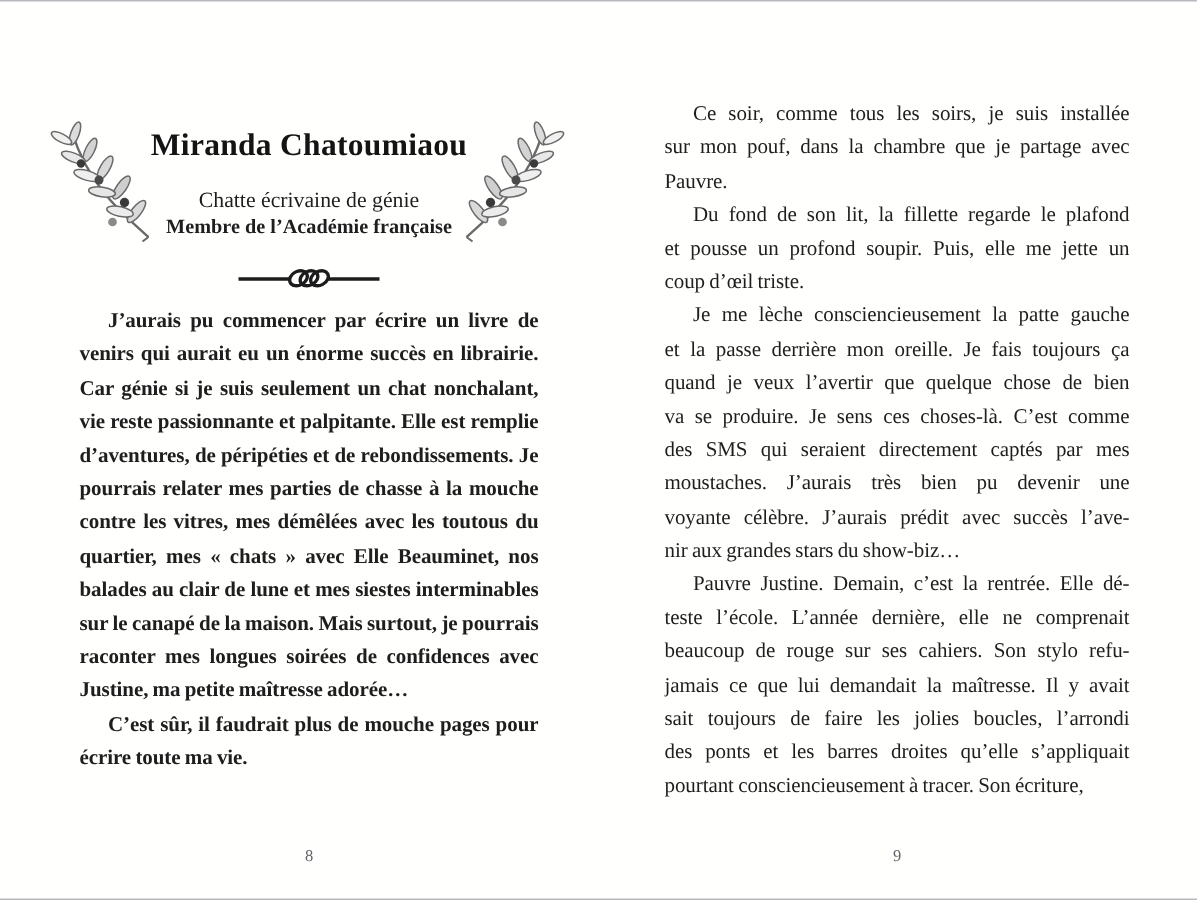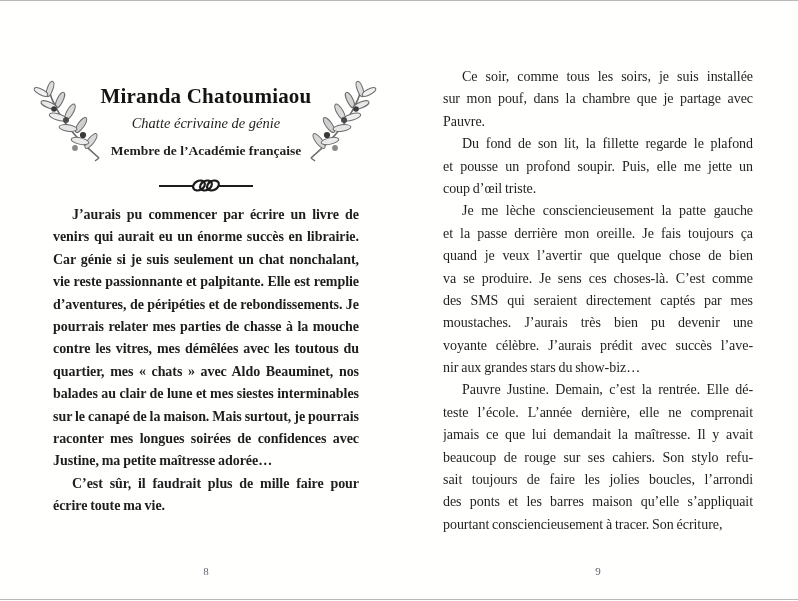--- a/index.html
+++ b/index.html
@@ -18,7 +18,7 @@
 
   .chapter-header { position:relative; text-align:center; }
   .author { font-size:21px; font-weight:bold; color:#141414; letter-spacing:0.2px; line-height:24px; }
-  .subtitle { font-size:14.5px; font-style:italic; margin-top:7px; line-height:17px; }
+  .subtitle { font-size:14.5px; margin-top:18px; line-height:17px; }
   .affiliation { font-size:13.5px; font-weight:bold; margin-top:11px; line-height:16px; }
 
   .ornament { position:absolute; top:-6px; width:68px; height:86px; }

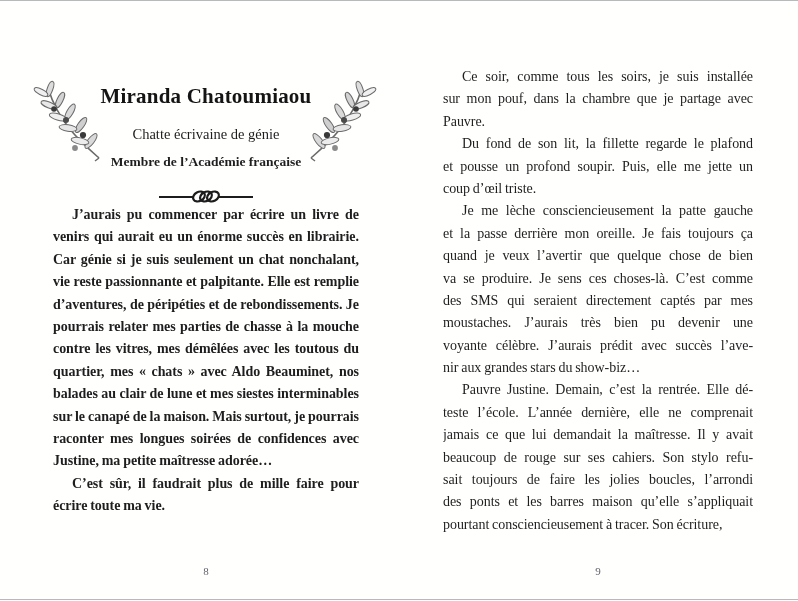--- a/index.html
+++ b/index.html
@@ -19,7 +19,7 @@
   .chapter-header { position:relative; text-align:center; }
   .author { font-size:21px; font-weight:bold; color:#141414; letter-spacing:0.2px; line-height:24px; }
   .subtitle { font-size:14.5px; margin-top:18px; line-height:17px; }
-  .affiliation { font-size:13.5px; font-weight:bold; margin-top:11px; line-height:16px; }
+  .affiliation { font-size:13.5px; font-weight:bold; line-height:16px; }
 
   .ornament { position:absolute; top:-6px; width:68px; height:86px; }
   .ornament.orn-left  { left:-20px; }

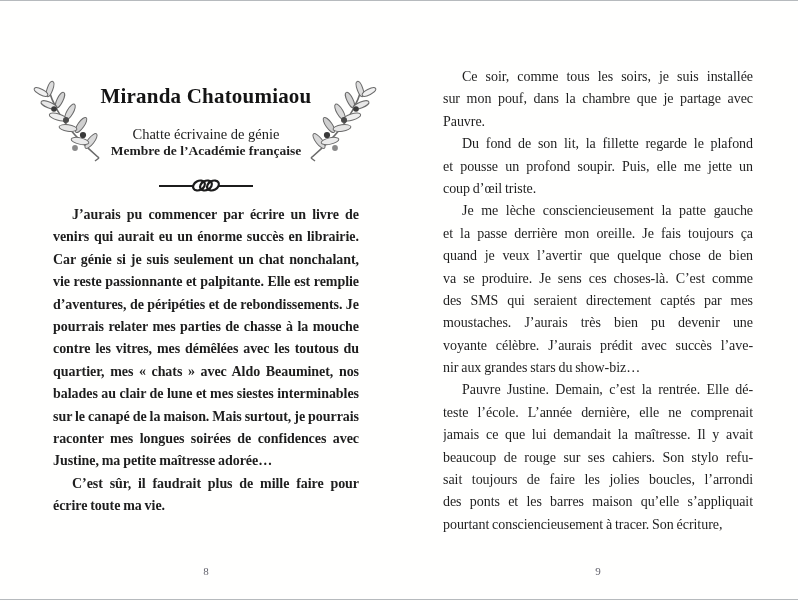--- a/index.html
+++ b/index.html
@@ -117,7 +117,7 @@
           <div class="line">d’aventures, de péripéties et de rebondissements. Je</div>
           <div class="line">pourrais relater mes parties de chasse à la mouche</div>
           <div class="line">contre les vitres, mes démêlées avec les toutous du</div>
-          <div class="line">quartier, mes « chats » avec Aldo Beauminet, nos</div>
+          <div class="line">quartier, mes « chats » avec Elle Beauminet, nos</div>
           <div class="line">balades au clair de lune et mes siestes interminables</div>
           <div class="line">sur le canapé de la maison. Mais surtout, je pourrais</div>
           <div class="line">raconter mes longues soirées de confidences avec</div>

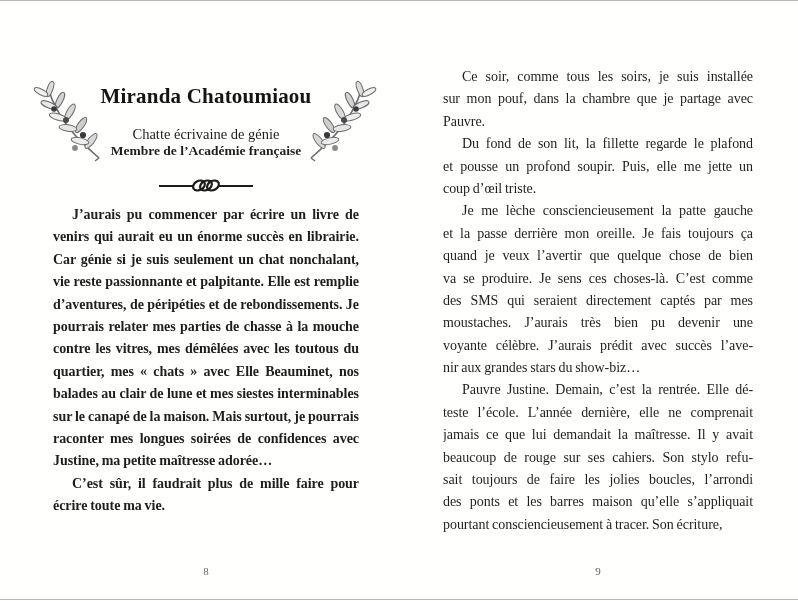--- a/index.html
+++ b/index.html
@@ -155,8 +155,8 @@
         <div class="para">
           <div class="line first">Pauvre Justine. Demain, c’est la rentrée. Elle dé-</div>
           <div class="line">teste l’école. L’année dernière, elle ne comprenait</div>
+          <div class="line">beaucoup de rouge sur ses cahiers. Son stylo refu-</div>
           <div class="line">jamais ce que lui demandait la maîtresse. Il y avait</div>
-          <div class="line">beaucoup de rouge sur ses cahiers. Son stylo refu-</div>
           <div class="line">sait toujours de faire les jolies boucles, l’arrondi</div>
           <div class="line">des ponts et les barres maison qu’elle s’appliquait</div>
           <div class="line last">pourtant consciencieusement à tracer. Son écriture,</div>

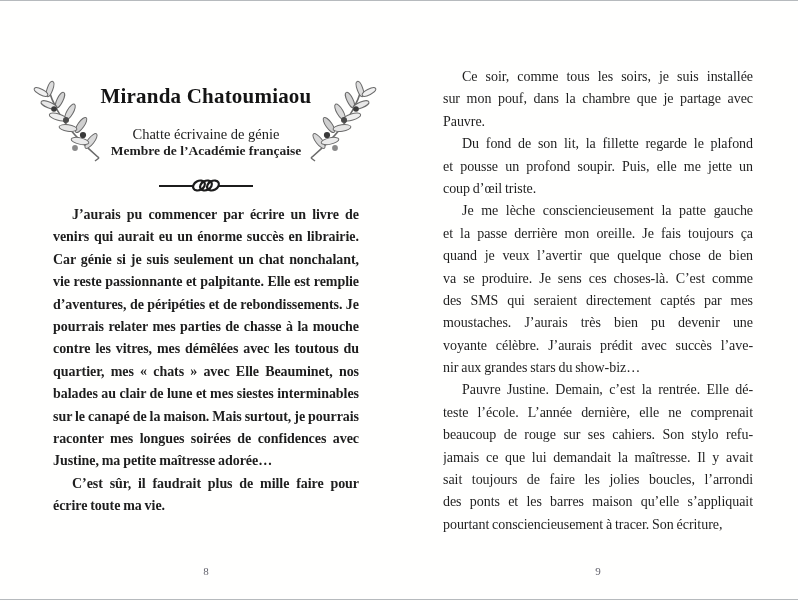--- a/index.html
+++ b/index.html
@@ -124,7 +124,7 @@
           <div class="line last">Justine, ma petite maîtresse adorée…</div>
         </div>
         <div class="para">
-          <div class="line first">C’est sûr, il faudrait plus de mille faire pour</div>
+          <div class="line first">C’est sûr, il faudrait plus de mouche pages pour</div>
           <div class="line last">écrire toute ma vie.</div>
         </div>
       </div>

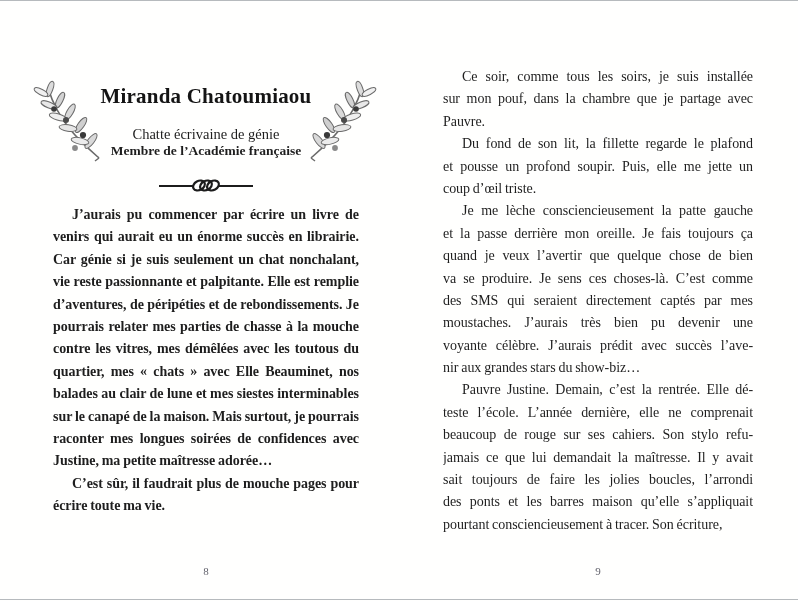--- a/index.html
+++ b/index.html
@@ -158,7 +158,7 @@
           <div class="line">beaucoup de rouge sur ses cahiers. Son stylo refu-</div>
           <div class="line">jamais ce que lui demandait la maîtresse. Il y avait</div>
           <div class="line">sait toujours de faire les jolies boucles, l’arrondi</div>
-          <div class="line">des ponts et les barres maison qu’elle s’appliquait</div>
+          <div class="line">des ponts et les barres droites qu’elle s’appliquait</div>
           <div class="line last">pourtant consciencieusement à tracer. Son écriture,</div>
         </div>
       </div>

